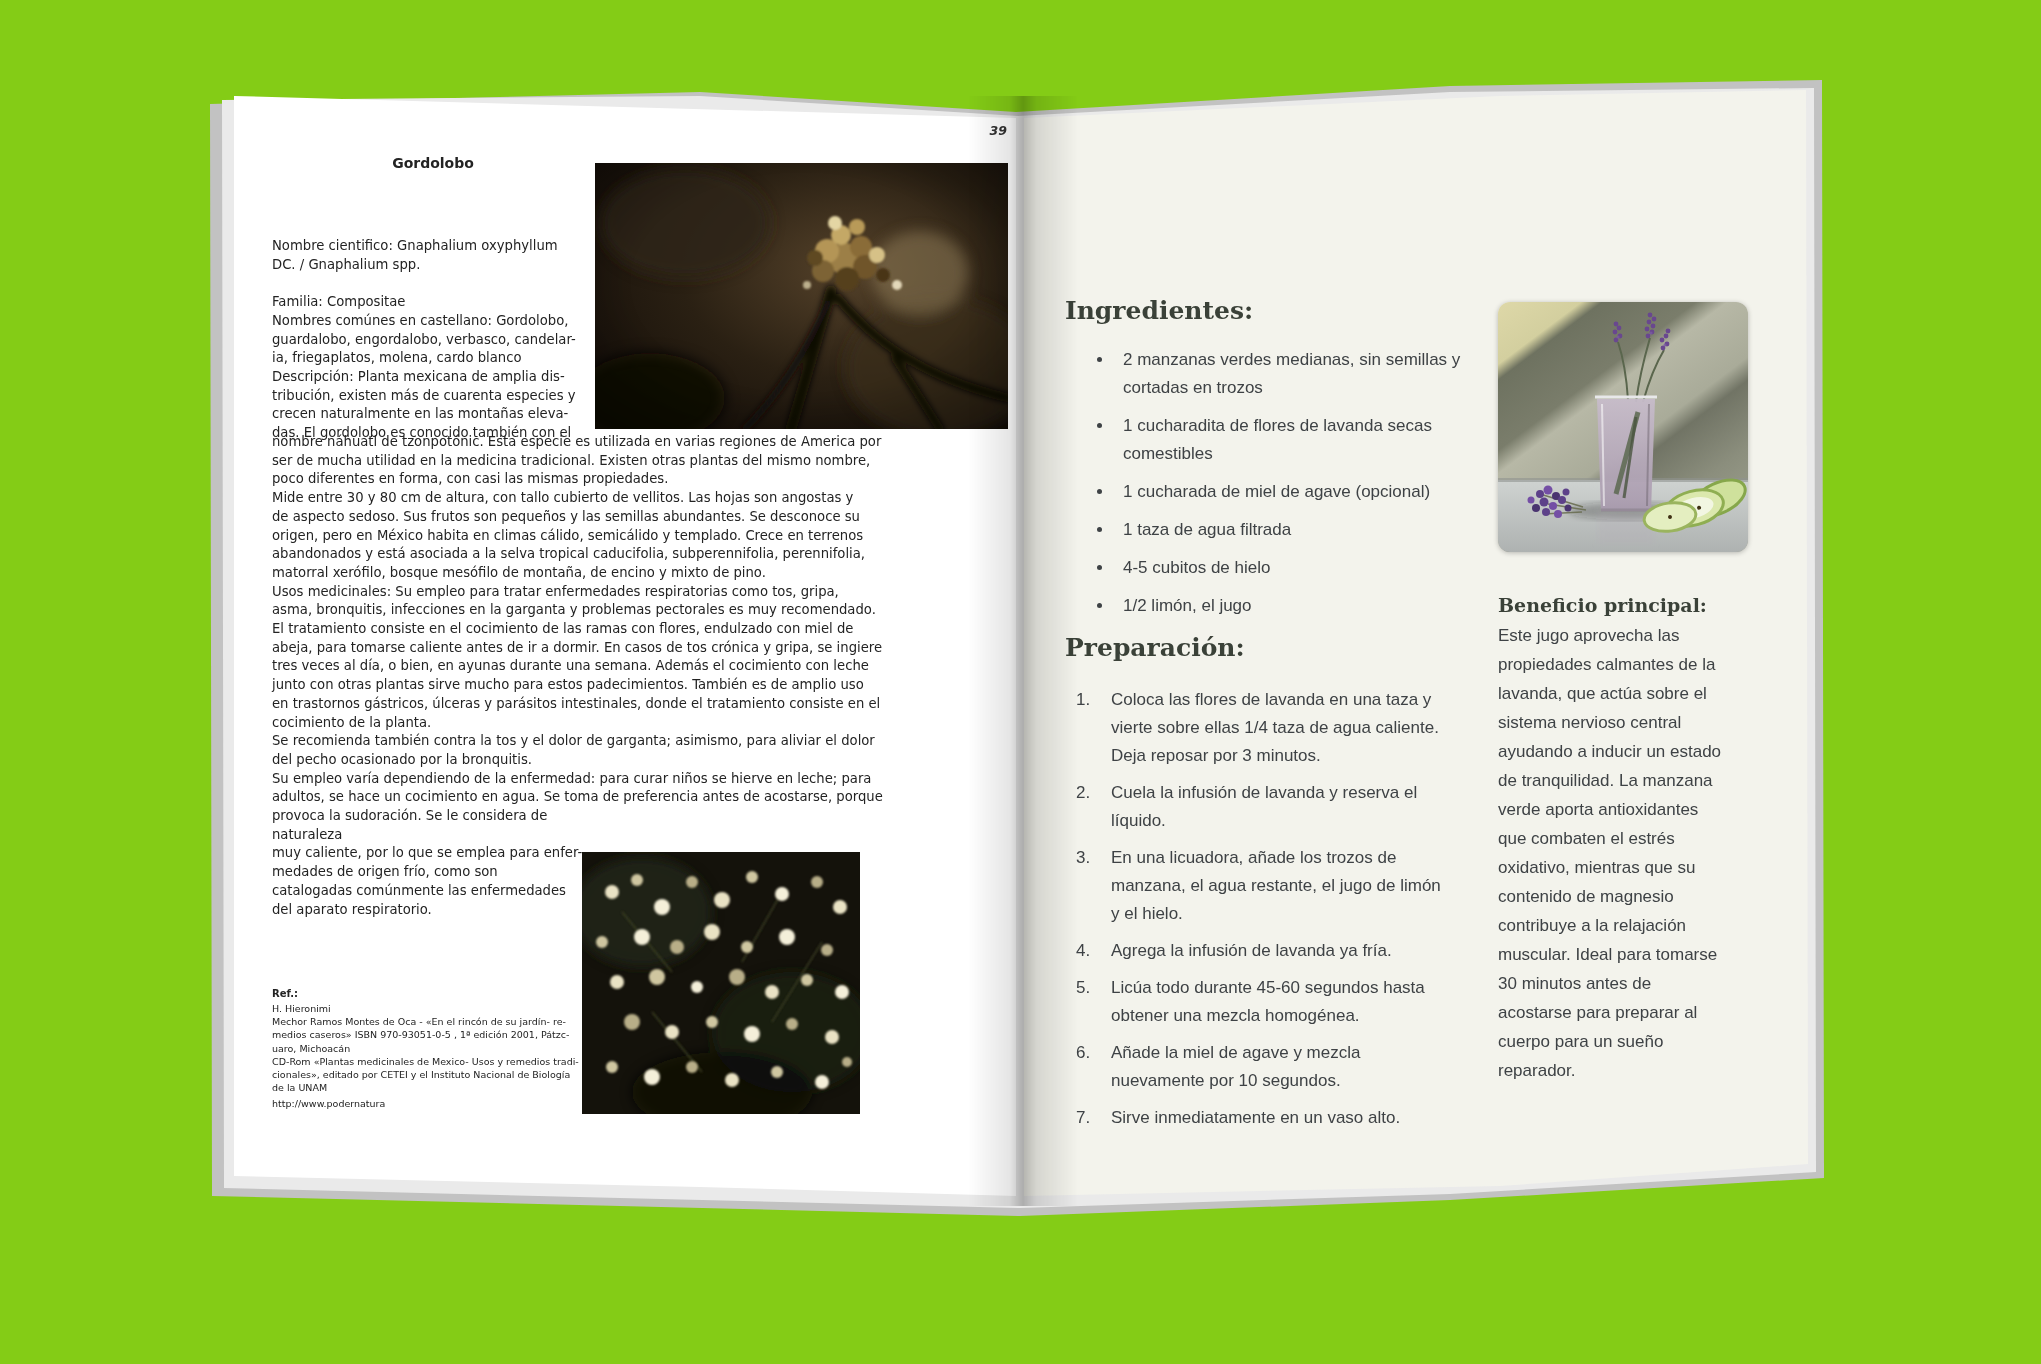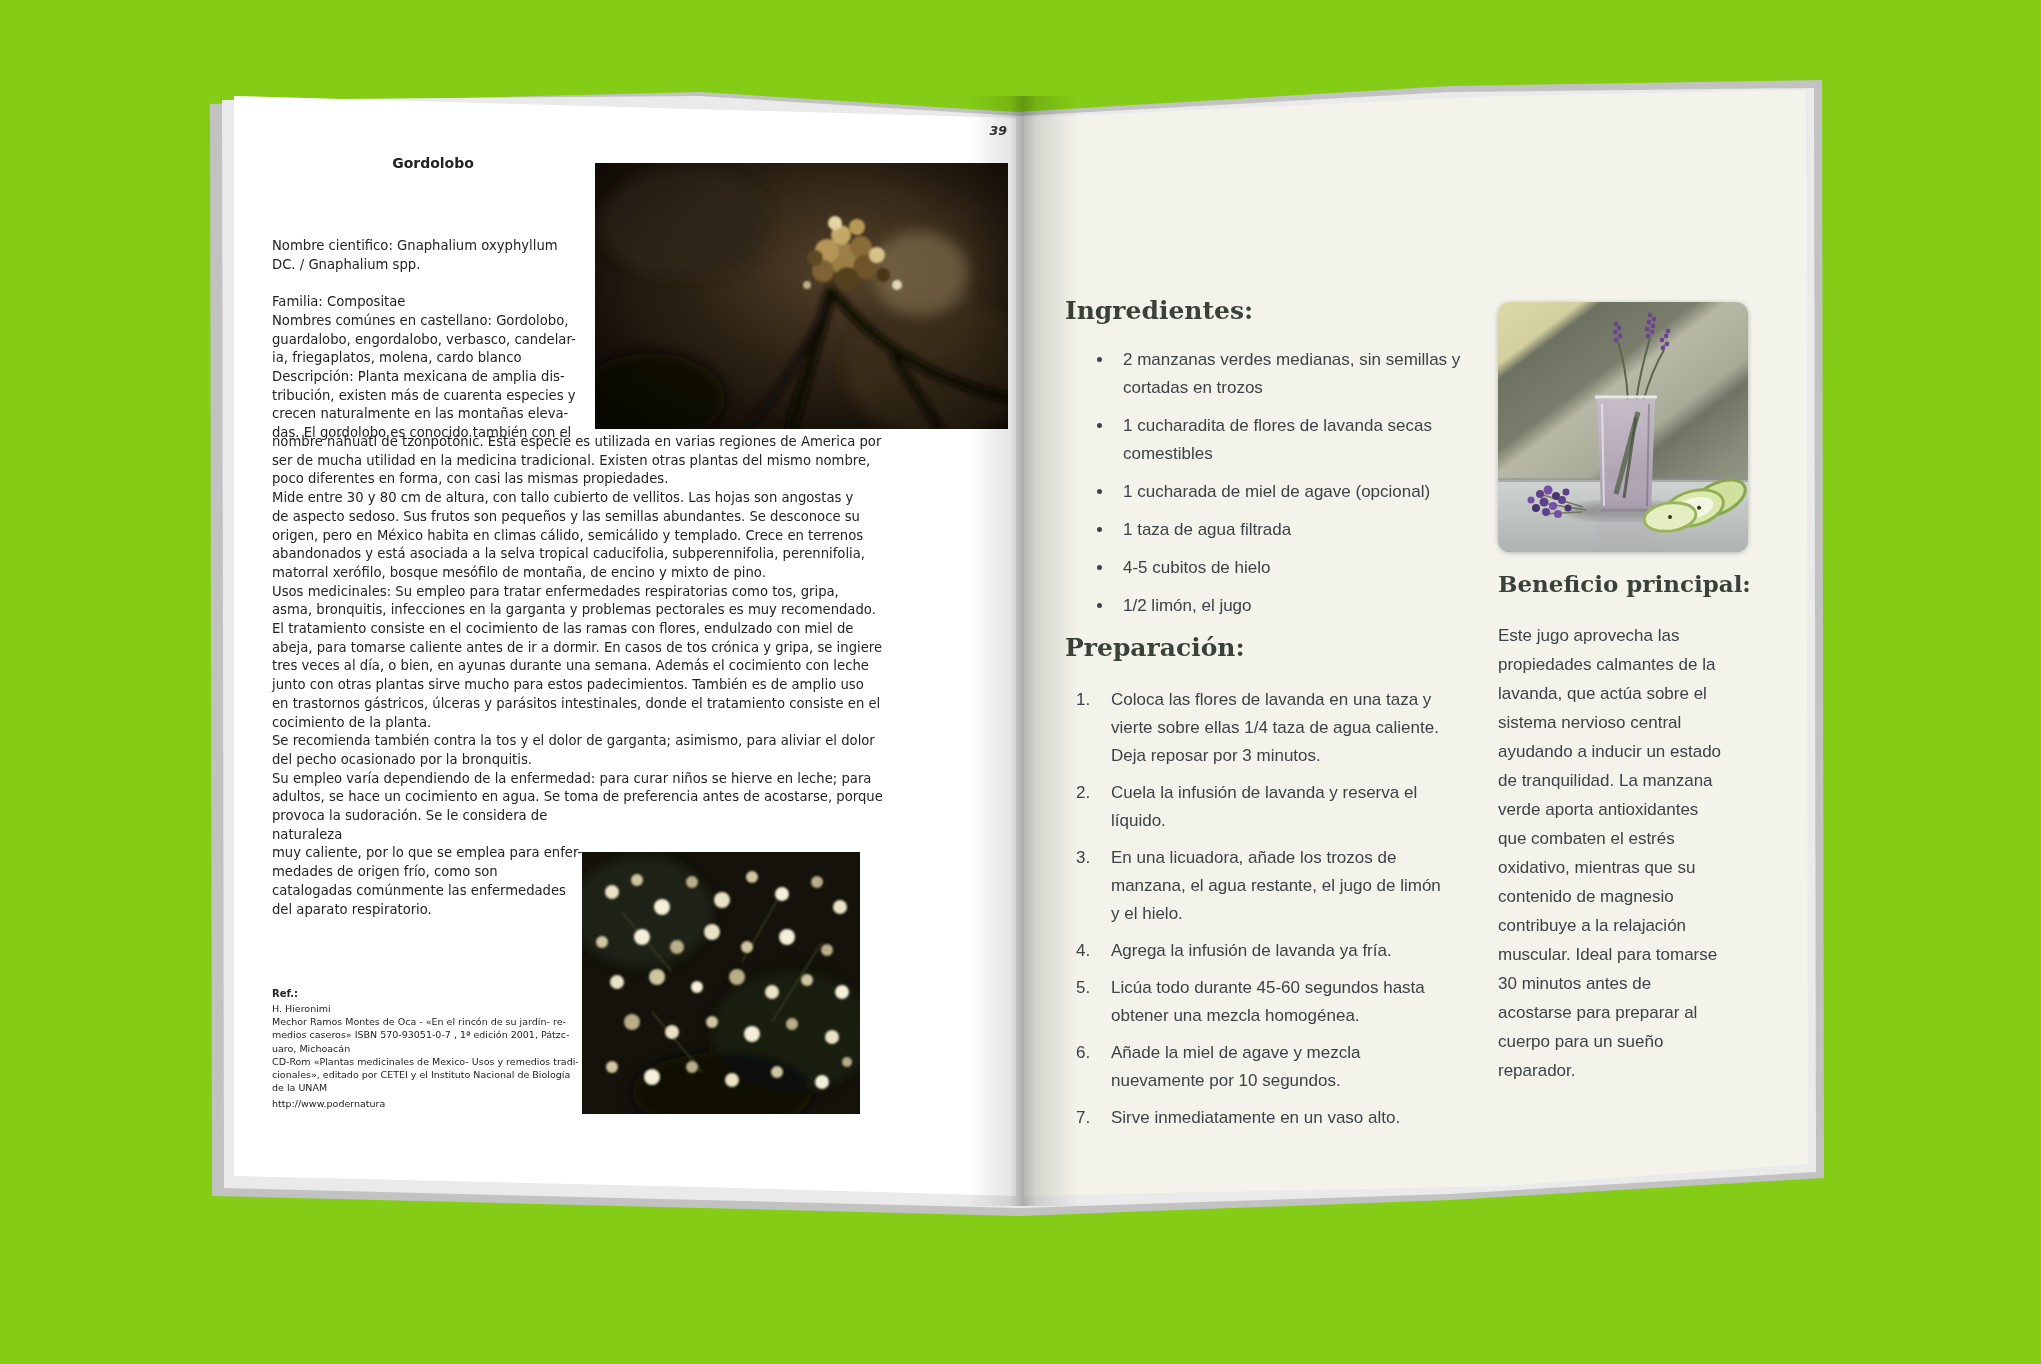--- a/index.html
+++ b/index.html
@@ -41,7 +41,7 @@
           font-size:43px;line-height:57px;letter-spacing:-0.5px;color:#3a4138;white-space:pre-line;}
   .h-ing{left:45px;top:206px;font-size:25px;}
   .h-prep{left:45px;top:543px;font-size:25px;}
-  .h-ben{left:478px;top:480px;font-size:23px;text-align:right;}
+  .h-ben{left:478px;top:504px;font-size:19px;text-align:right;}
   .rbody{font-family:"Liberation Sans",sans-serif;color:#3e4245;}
   .ul-ing{left:70px;top:256px;width:420px;margin:0;padding-left:24px;list-style:disc;}
   .ul-ing li{padding-left:9px;margin-bottom:10px;white-space:pre-line;

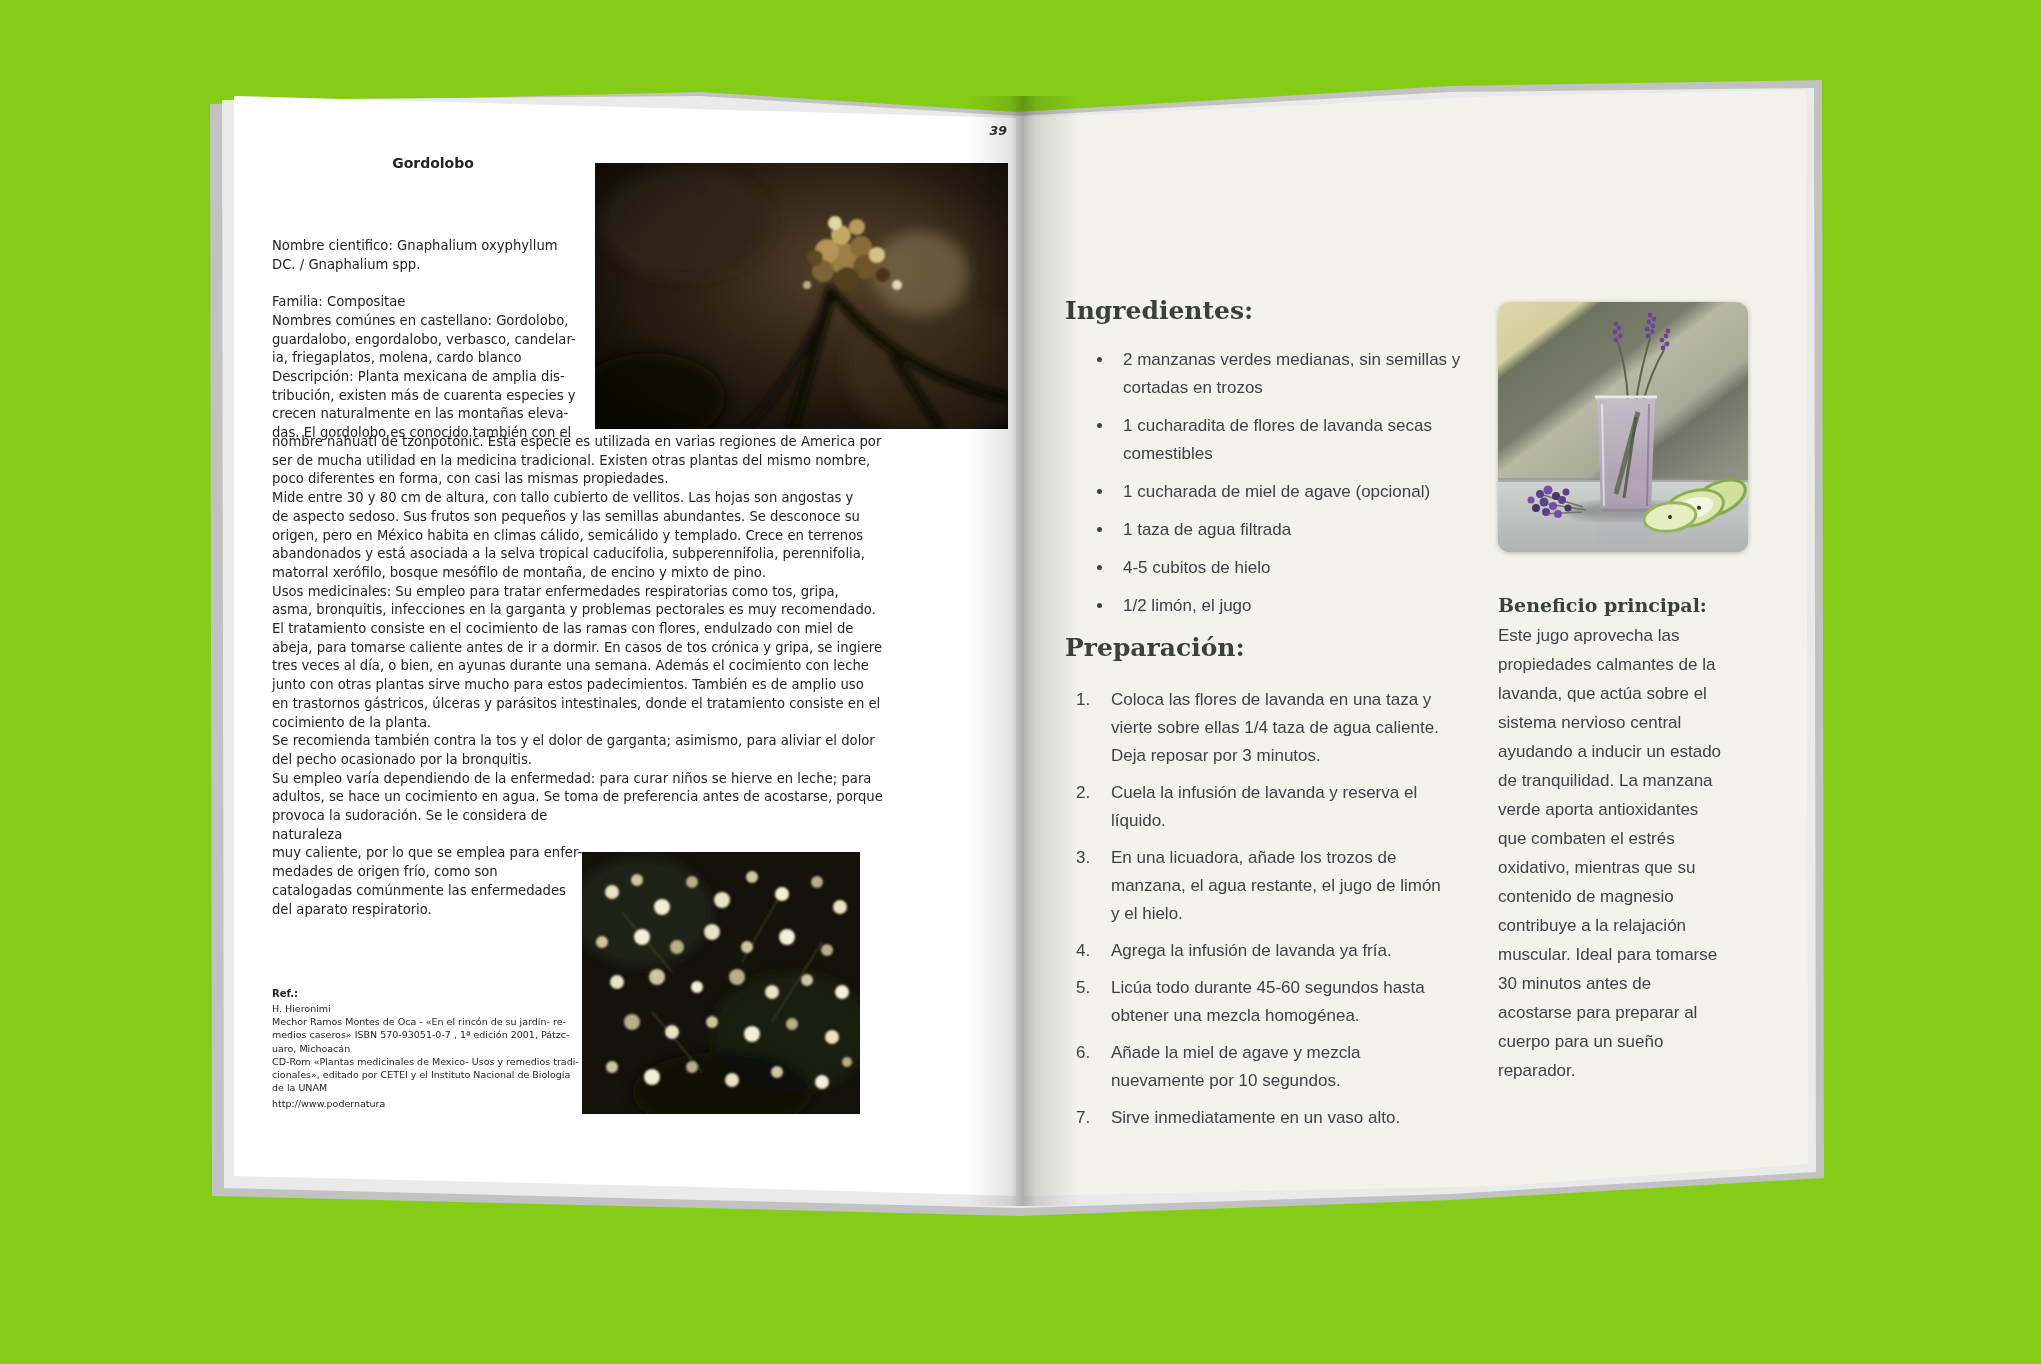--- a/index.html
+++ b/index.html
@@ -106,7 +106,7 @@
     <div class="lrefhead">Ref.:</div>
     <div class="lref">H. Hieronimi
 Mechor Ramos Montes de Oca - «En el rincón de su jardín- re-
-medios caseros» ISBN 570-93051-0-7 , 1ª edición 2001, Pátzc-
+medios caseros» ISBN 970-93051-0-5 , 1ª edición 2001, Pátzc-
 uaro, Michoacán
 CD-Rom «Plantas medicinales de Mexico- Usos y remedios tradi-
 cionales», editado por CETEI y el Instituto Nacional de Biología

